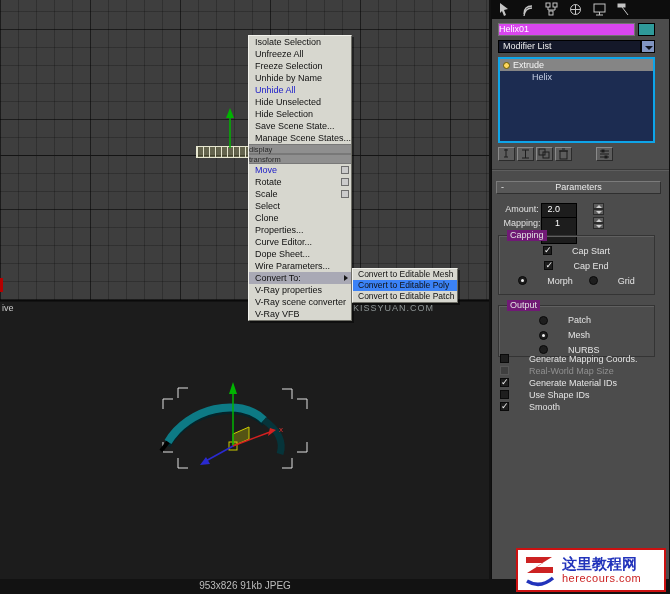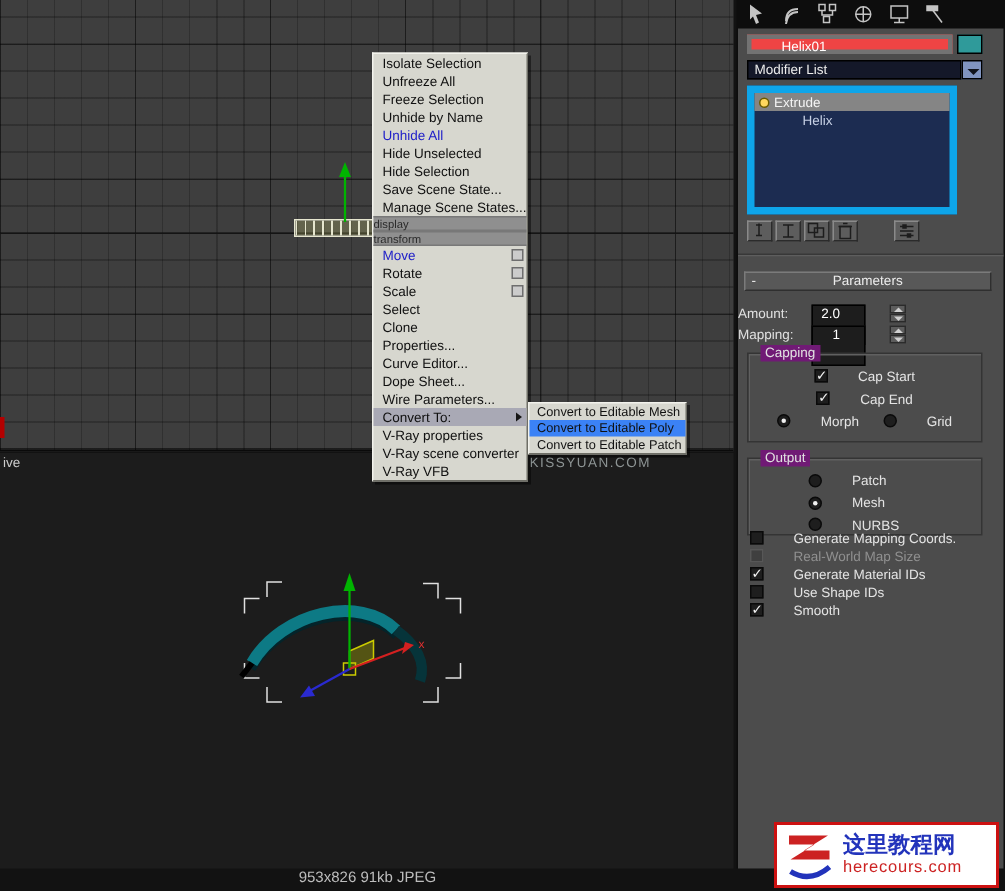--- a/index.html
+++ b/index.html
@@ -47,8 +47,8 @@
   .panel-tabs{position:absolute;top:1px;left:4px;display:flex;gap:7px}
   .tab{width:17px;height:16px;display:flex;align-items:center;justify-content:center}
   .panel-body{position:absolute;top:19px;left:1px;width:177px;height:560px;background:#4c4c4c}
-  .name-field{position:absolute;left:6px;top:4px;width:137px;height:13px;background:#ef4444;border:3px solid #737373;
-    color:#fff;font-size:9px;line-height:11px;padding-left:20px}
+  .name-field{position:absolute;left:6px;top:4px;width:137px;height:13px;background:#d946ef;border:1px solid #737373;
+    color:#fff;font-size:9px;line-height:11px;padding-left:0}
   .color-swatch{position:absolute;left:146px;top:4px;width:17px;height:13px;background:#2f9a9a;border:1px solid #000}
   .modlist{position:absolute;left:6px;top:21px;width:143px;height:13px;background:#141829;border:1px solid #000;
     color:#ededed;font-size:9px;line-height:11px;padding-left:4px}

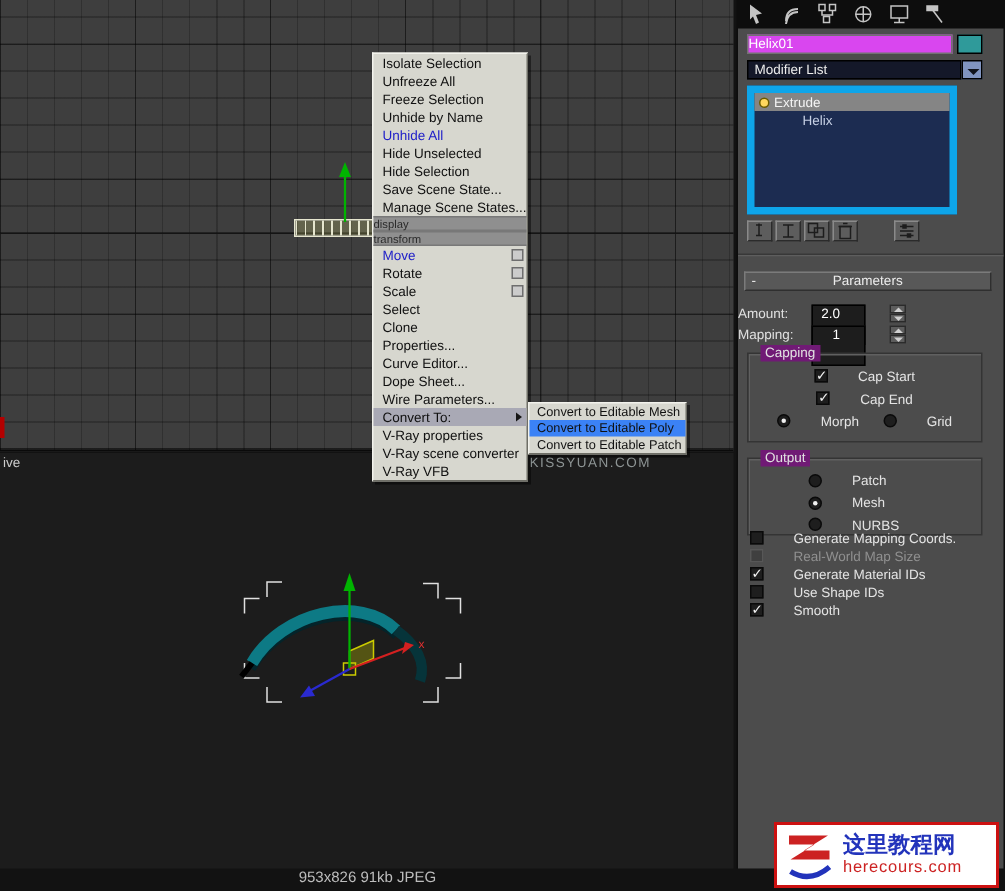--- a/index.html
+++ b/index.html
@@ -55,7 +55,7 @@
   .modlist-btn{position:absolute;left:149px;top:21px;width:14px;height:13px;background:#8094c0;border:1px solid #000}
   .modlist-btn i{position:absolute;left:3px;top:5px;width:0;height:0;border-left:4px solid transparent;
     border-right:4px solid transparent;border-top:4px solid #10131c}
-  .stack{position:absolute;left:6px;top:38px;width:140px;height:86px;background:#1c2c51;border:5px solid #0ea5e9;font-size:9px}
+  .stack{position:absolute;left:6px;top:38px;width:157px;height:86px;background:#1c2c51;border:2px solid #0ea5e9;font-size:9px}
   .stack-row{height:12px;display:flex;align-items:center;gap:3px;padding-left:3px;color:#c6d0e4}
   .stack-row.selected{background:#858585;color:#f4f4f4}
   .stack-row.indent{padding-left:32px}

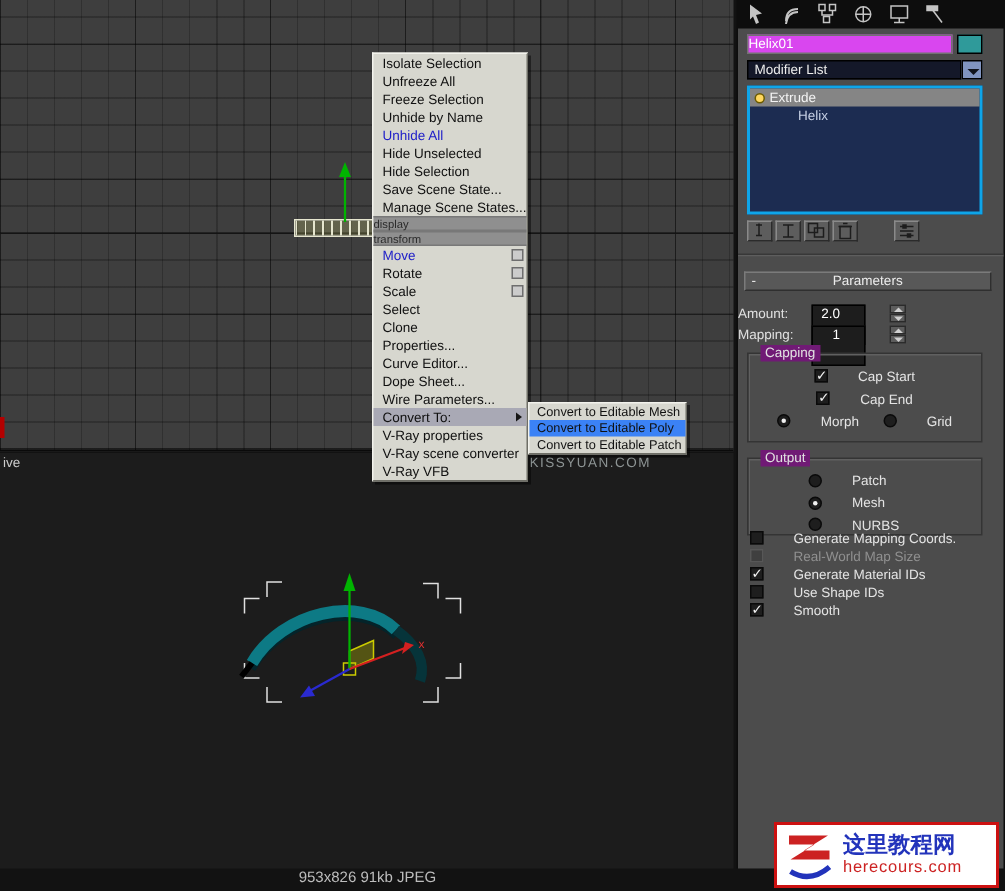--- a/index.html
+++ b/index.html
@@ -68,7 +68,7 @@
   .rollout{position:absolute;left:4px;top:162px;width:165px;height:13px;background:#585858;border:1px solid;
     border-color:#7b7b7b #2f2f2f #2f2f2f #7b7b7b;color:#ececec;font-size:9px;text-align:center;line-height:11px}
   .rollout .minus{position:absolute;left:4px;top:0}
-  .spin-label{position:absolute;left:0;width:60px;text-align:left;font-size:9px;color:#e0e0e0;line-height:12px}
+  .spin-label{position:absolute;left:0;width:60px;text-align:center;font-size:9px;color:#e0e0e0;line-height:12px}
   .spin-field{position:absolute;left:49px;width:36px;height:27px;background:#1d1d1d;border:1px solid #000;
     color:#fff;font-size:9px;line-height:10px;text-align:right;padding-right:16px}
   .spinner{position:absolute;left:101px;width:11px;height:12px;display:flex;flex-direction:column}

